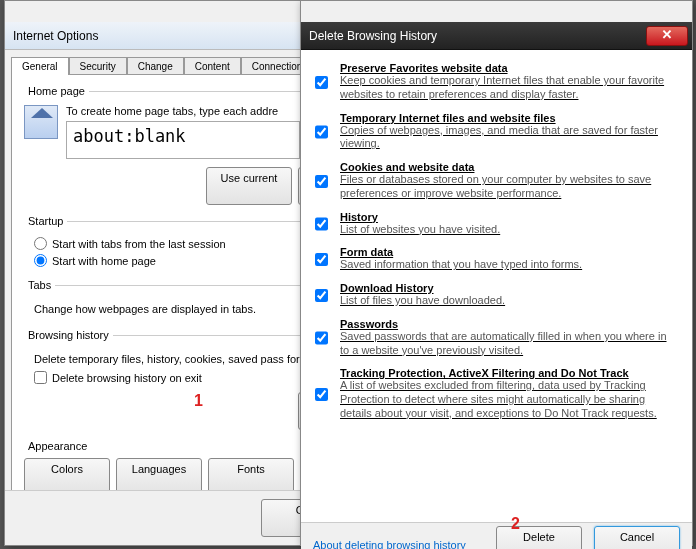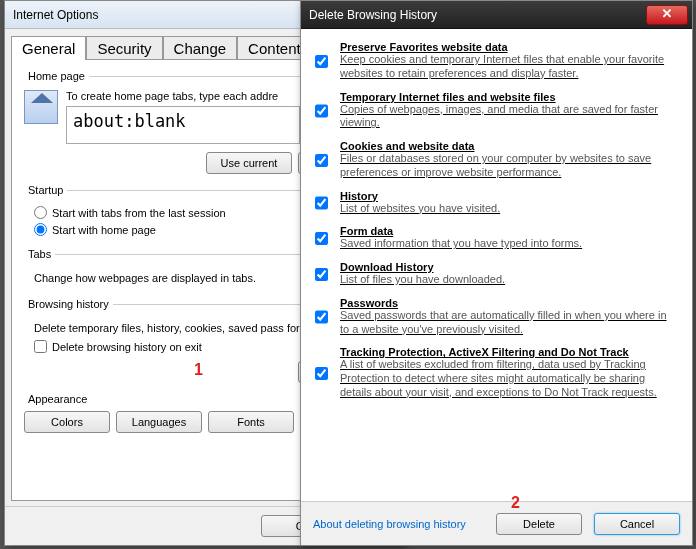--- a/index.html
+++ b/index.html
@@ -26,6 +26,7 @@
   padding: 0 4px 0 8px;
   font-size: 12px;
   border-bottom: 1px solid #bbb;
+  margin-top: 21px;
 }
 .titlebar.dark {
   background: linear-gradient(#3b3b3b, #222);

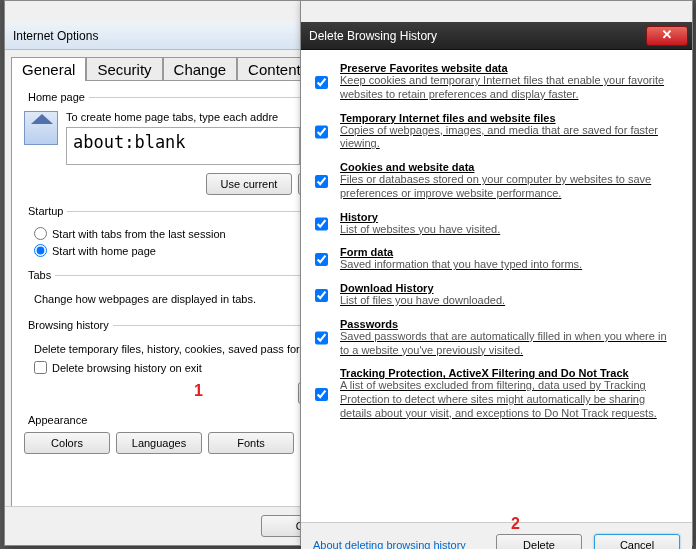--- a/index.html
+++ b/index.html
@@ -58,7 +58,7 @@
   background: #ececec;
   position: relative;
   top:1px;
-  font-size:15px;
+  font-size:10px;
 }
 .tab.active {
   background:#fff;

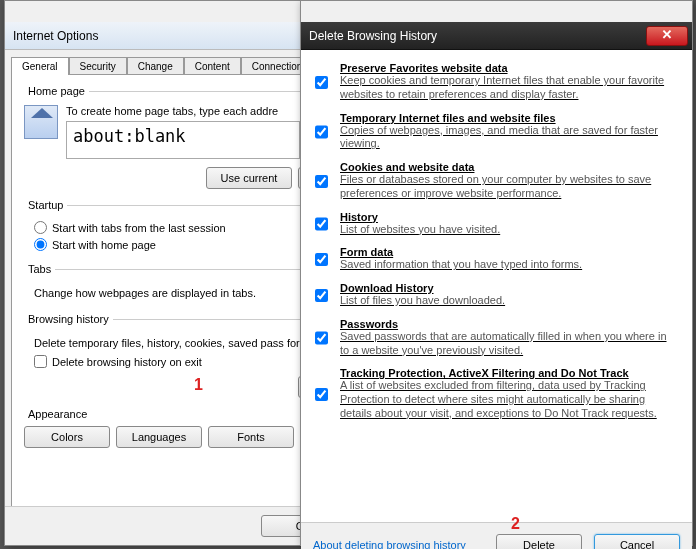--- a/index.html
+++ b/index.html
@@ -106,7 +106,7 @@
 .btnrow { display:flex; gap:6px; justify-content:flex-end; margin-top:6px; }
 .btn {
   min-width:86px;
-  height:22px;
+  height:38px;
   padding: 0 10px;
   background: linear-gradient(#f7f7f7,#e3e3e3);
   border:1px solid #888;

